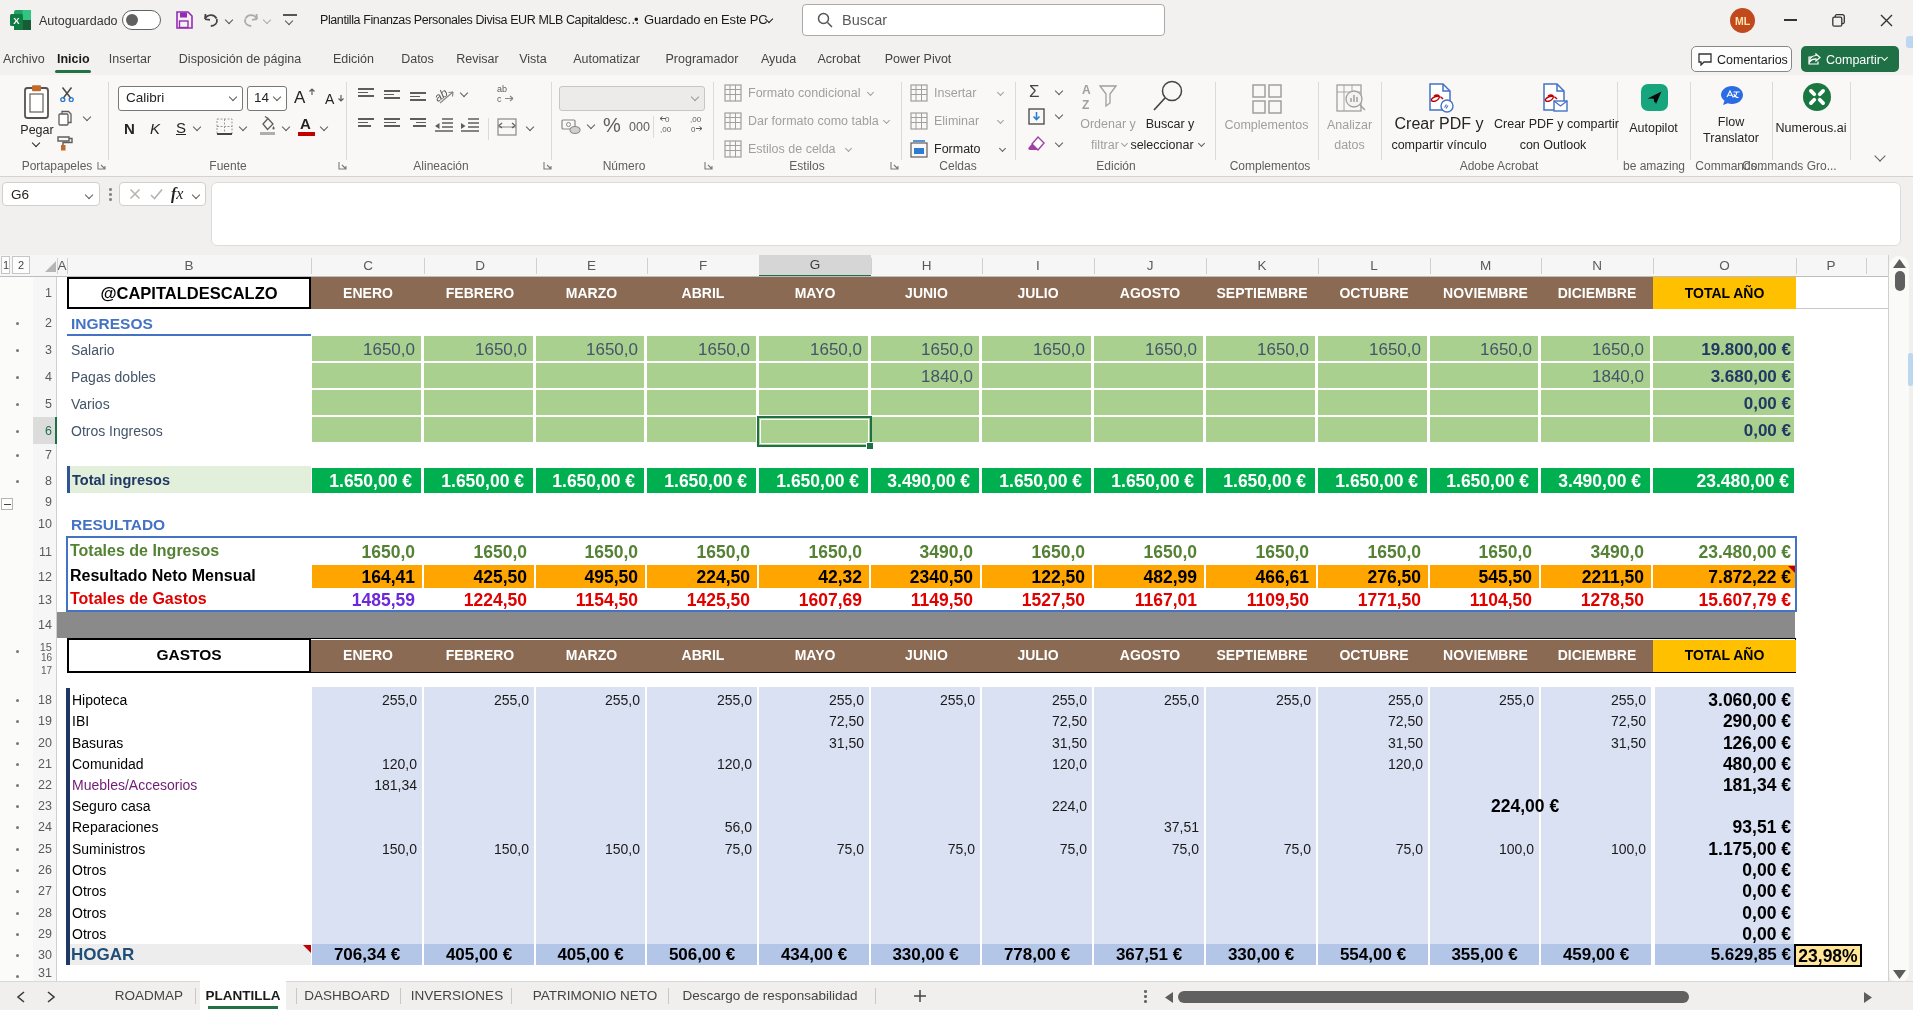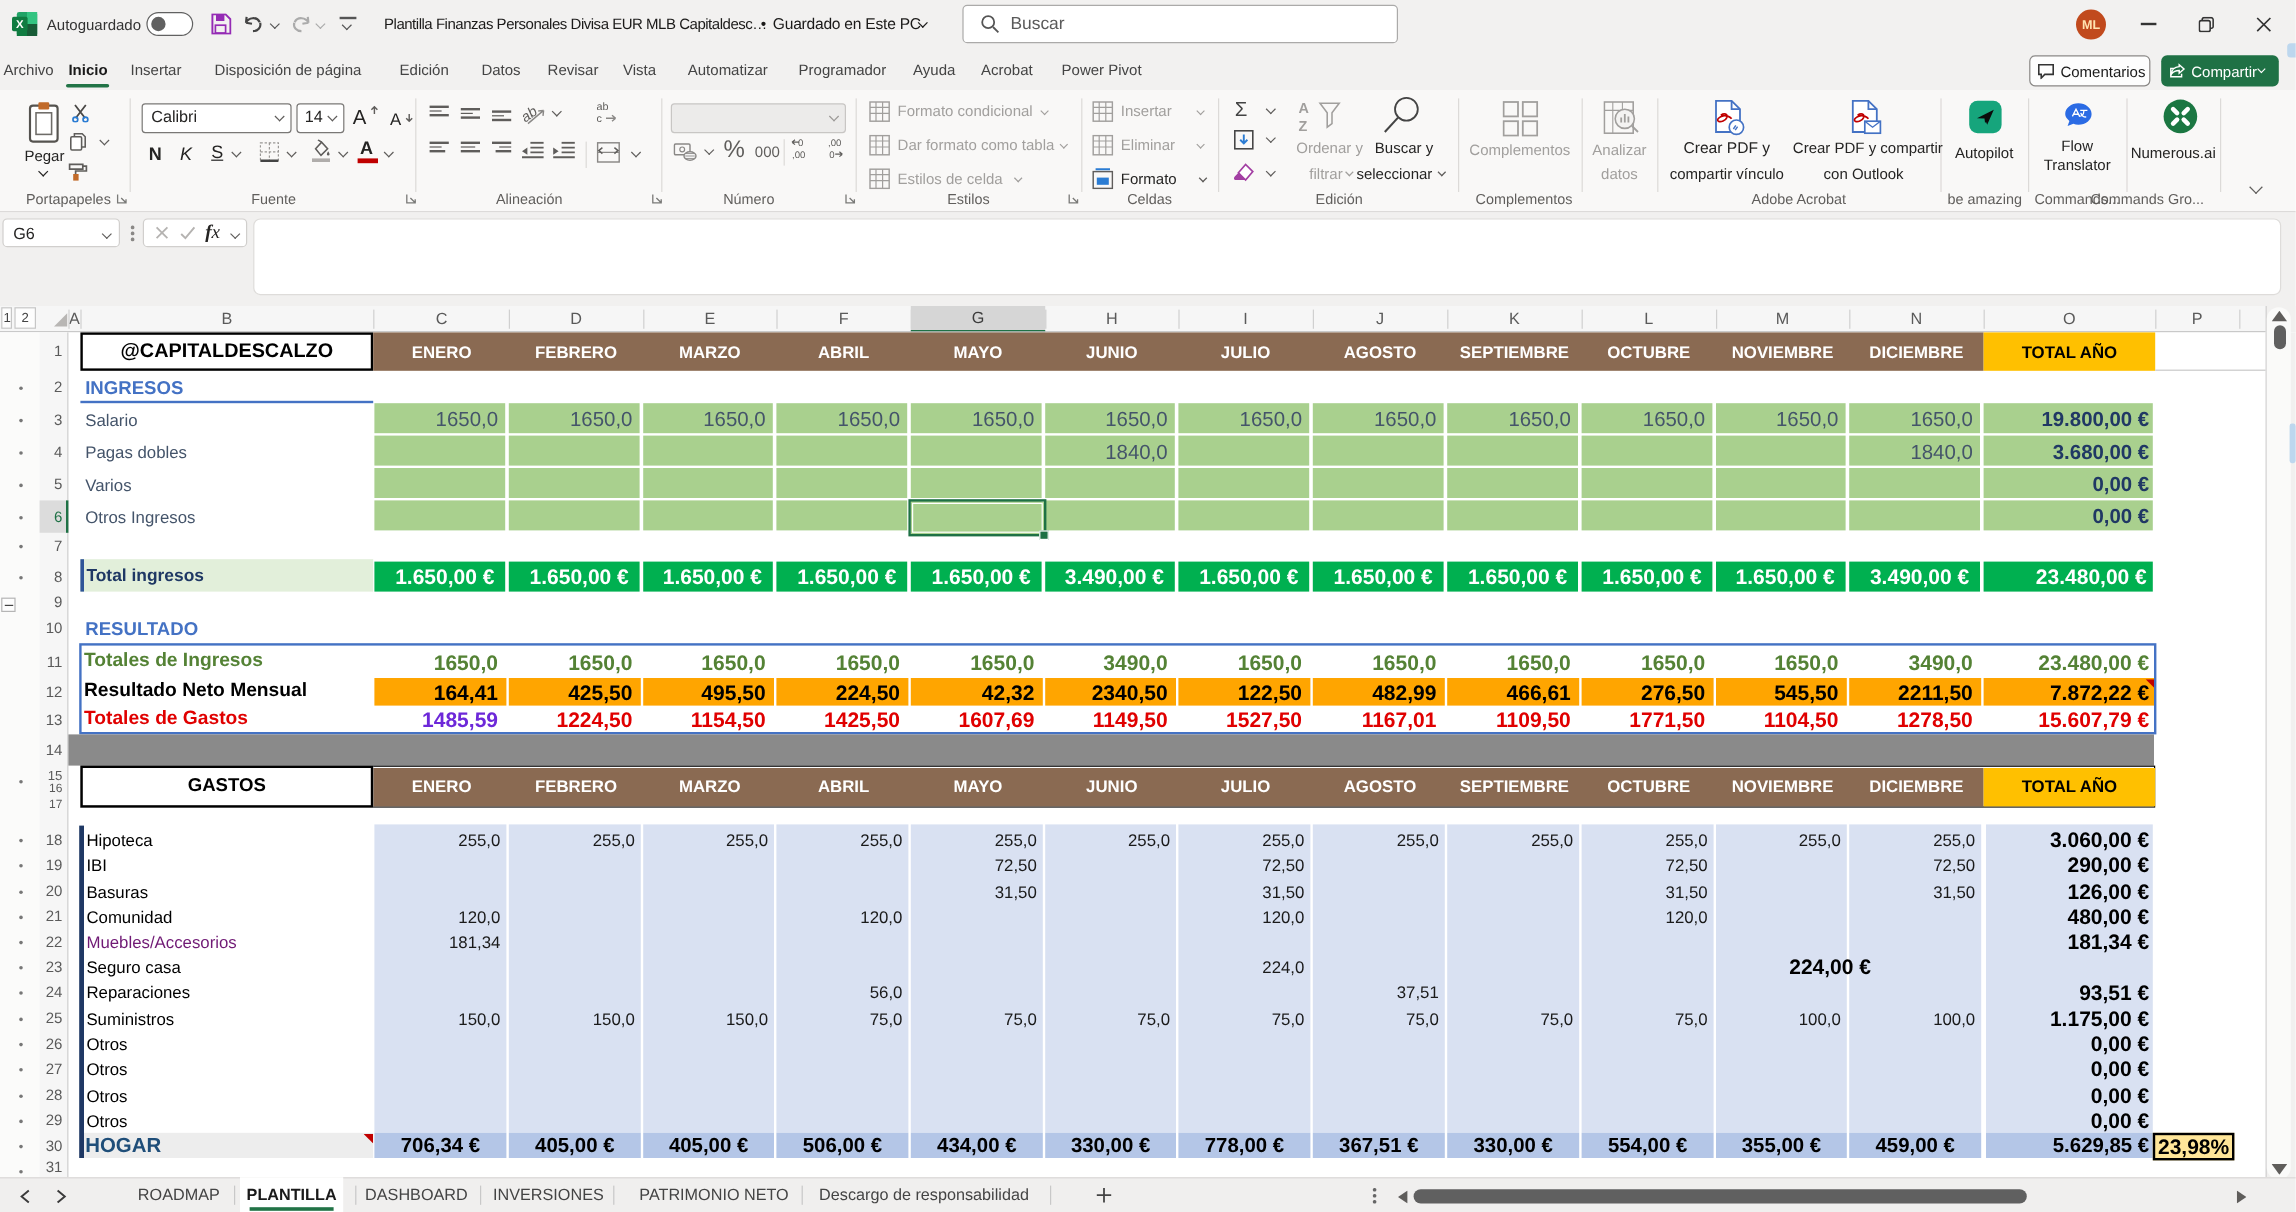--- a/index.html
+++ b/index.html
@@ -331,7 +331,7 @@
     <circle cx="23" cy="24" r="6" fill="#fff" stroke="#4472C4" stroke-width="1.4"></circle>
     <path d="M20.5 25.5 l2 -3 m-0.5 4 l2 -3" stroke="#4472C4" stroke-width="1.2"></path>
   </svg>
-<div style="left:1384px;top:124px;width:110px;transform:translateY(-50%);text-align:center;font-size:13px;color:#252423;white-space:nowrap;">Crear PDF y</div>
+<div style="left:1384px;top:124px;width:110px;transform:translateY(-50%);text-align:center;font-size:16px;color:#252423;white-space:nowrap;">Crear PDF y</div>
 <div style="left:1384px;top:145px;width:110px;transform:translateY(-50%);text-align:center;font-size:12.5px;color:#252423;white-space:nowrap;">compartir vínculo</div>
 <svg style="left:1538px;top:82px;position:absolute;" width="32" height="32" viewBox="0 0 32 32">
     <path d="M6 2 h13 l7 7 v19 h-20 z" fill="#fff" stroke="#4472C4" stroke-width="1.5"></path>

